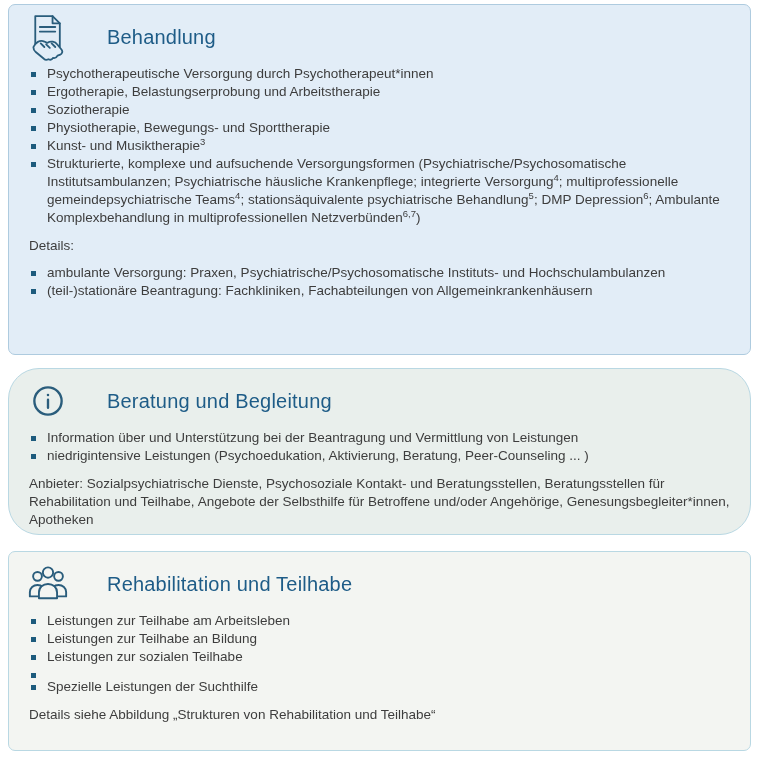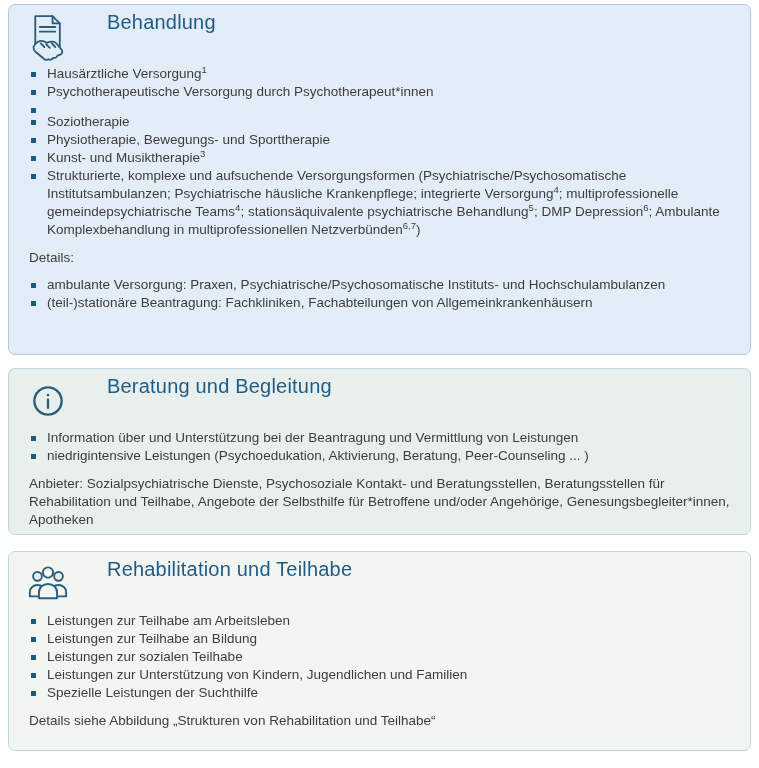--- a/index.html
+++ b/index.html
@@ -17,7 +17,7 @@
   #panel-beratung{margin-top:13px;height:167px;}
   #panel-rehabilitation{margin-top:16px;height:200px;}
 
-  .panel-header{display:flex;height:52px;margin-bottom:2px;}
+  .panel-header{display:flex;align-items:center;height:52px;margin-bottom:2px;}
   .icon-box{width:42px;display:flex;justify-content:center;align-items:center;margin-left:4px;flex:none;}
   .icon-box svg{stroke:#2a5d7c;fill:none;stroke-width:2;}
   .panel-title{font-size:20px;font-weight:400;color:#1e5c87;margin:0 0 0 38px;letter-spacing:.2px;}

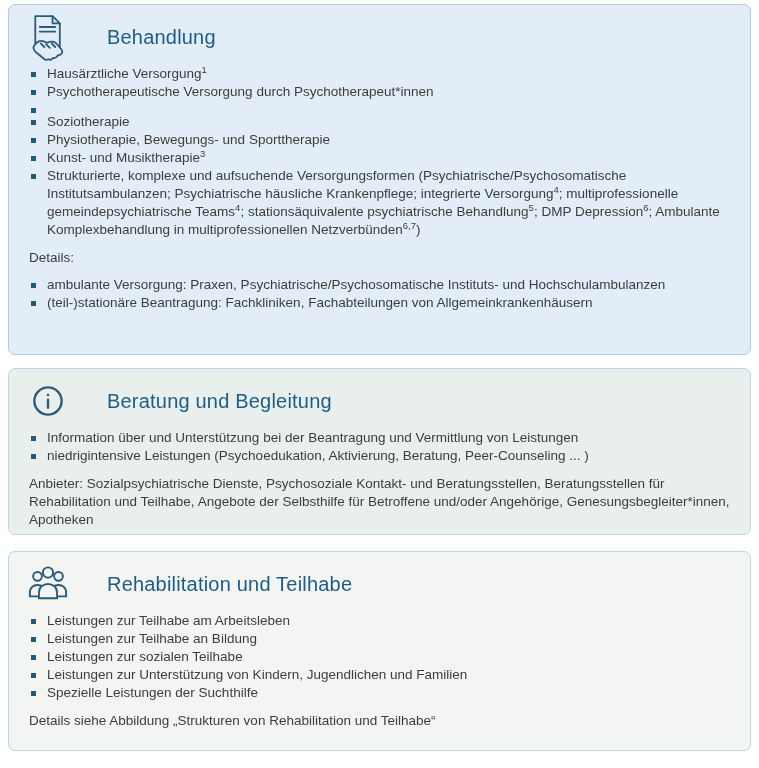--- a/index.html
+++ b/index.html
@@ -49,10 +49,6 @@
       <h2 class="panel-title">Behandlung</h2>
     </header>
     <ul class="bullet-list">
-        <li class="list-item">
-          <span class="bullet"></span>
-          <span class="li-text"><span>Hausärztliche Versorgung</span><sup>1</sup></span>
-        </li>
         <li class="list-item">
           <span class="bullet"></span>
           <span class="li-text"><span>Psychotherapeutische Versorgung durch Psychotherapeut*innen</span></span>

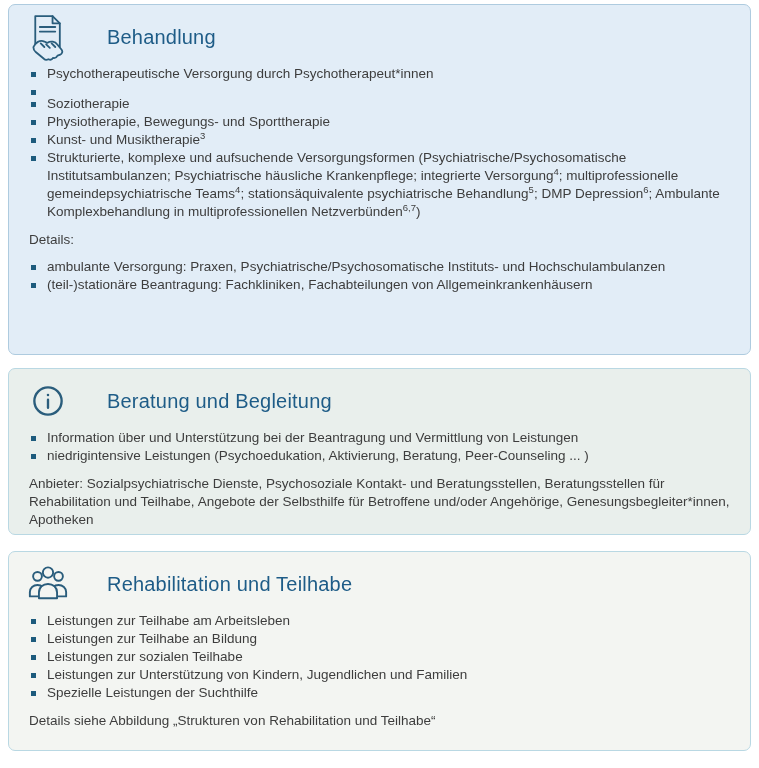--- a/index.html
+++ b/index.html
@@ -55,6 +55,7 @@
         </li>
         <li class="list-item">
           <span class="bullet"></span>
+          <span class="li-text"><span>Ergotherapie, Belastungserprobung und Arbeitstherapie</span></span>
         </li>
         <li class="list-item">
           <span class="bullet"></span>

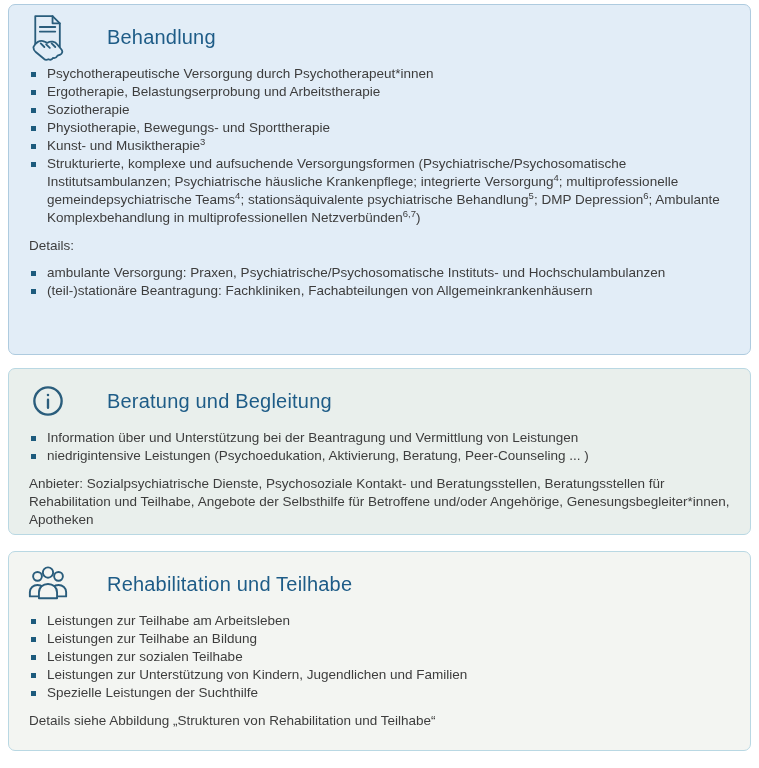--- a/index.html
+++ b/index.html
@@ -87,7 +87,7 @@
       </ul>
   </section>
 
-  <section class="panel" id="panel-beratung" style="background: rgb(233, 239, 236); border-color: rgb(185, 216, 227); --bg: #e9efec;">
+  <section class="panel" id="panel-beratung" style="background: rgb(233, 239, 236); border-color: rgb(185, 216, 227); border-radius: 31px; --bg: #e9efec;">
     <header class="panel-header">
       <span class="icon-box">
         <svg width="40" height="44" viewBox="0 0 44 44" stroke-linecap="round">

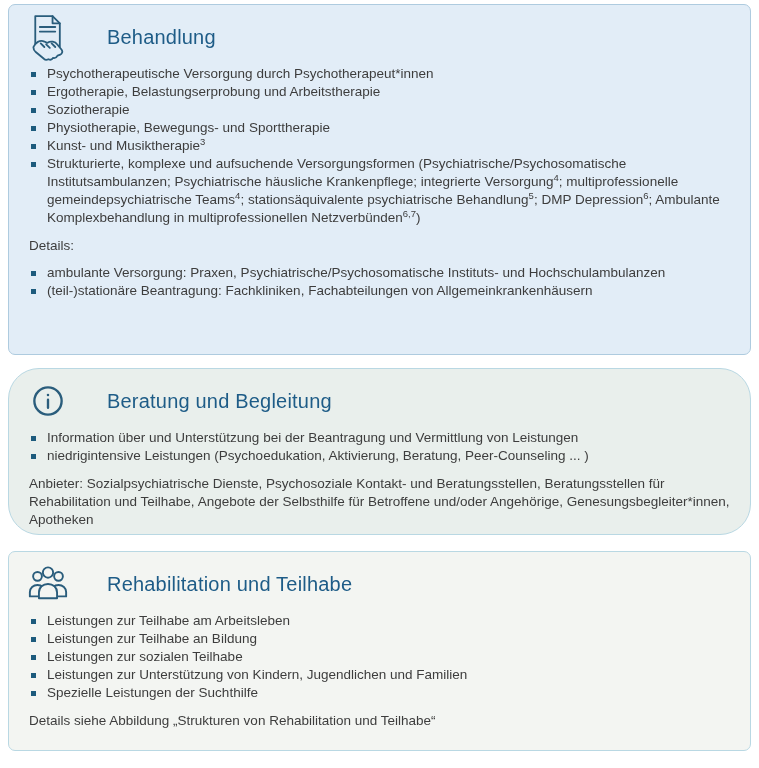--- a/index.html
+++ b/index.html
@@ -140,7 +140,6 @@
         </li>
         <li class="list-item">
           <span class="bullet"></span>
-          <span class="li-text"><span>Leistungen zur Unterstützung von Kindern, Jugendlichen und Familien</span></span>
         </li>
         <li class="list-item">
           <span class="bullet"></span>

